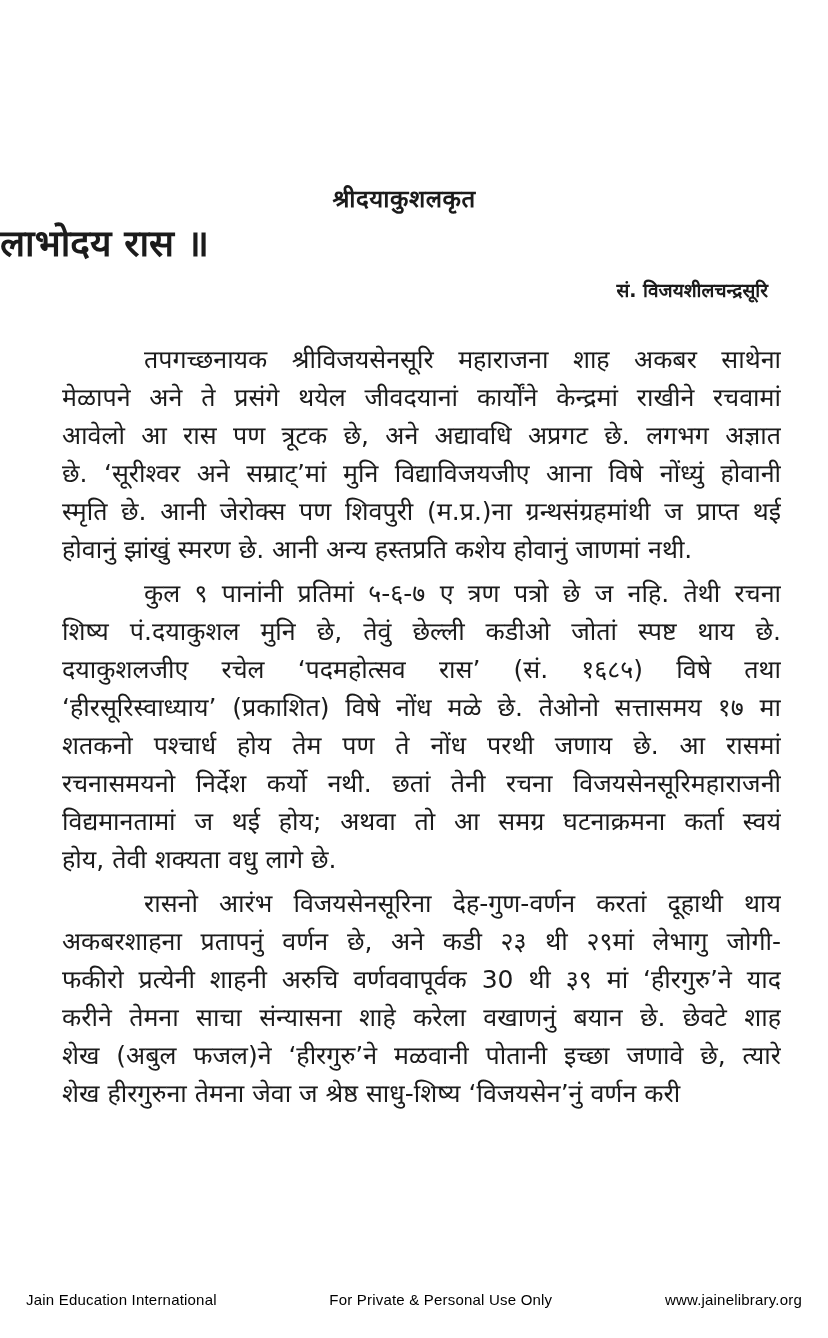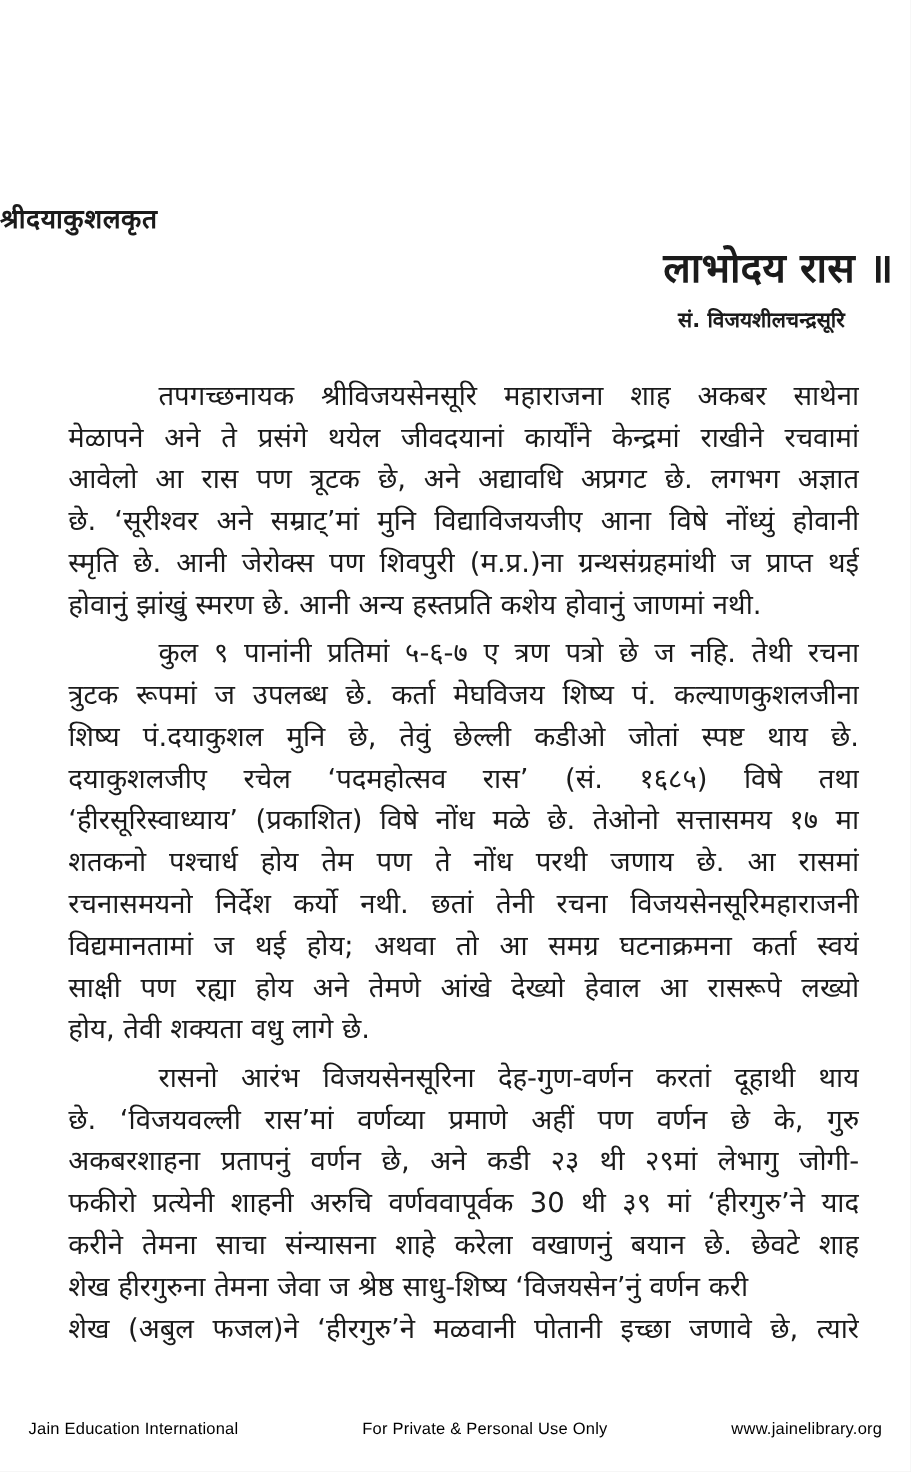--- a/index.html
+++ b/index.html
@@ -23,6 +23,7 @@
     top: 181px;
     left: 0;
     width: 808px; 
+    text-align: center;
     font-size: 24px;
     font-weight: bold;
     letter-spacing: 0.5px;

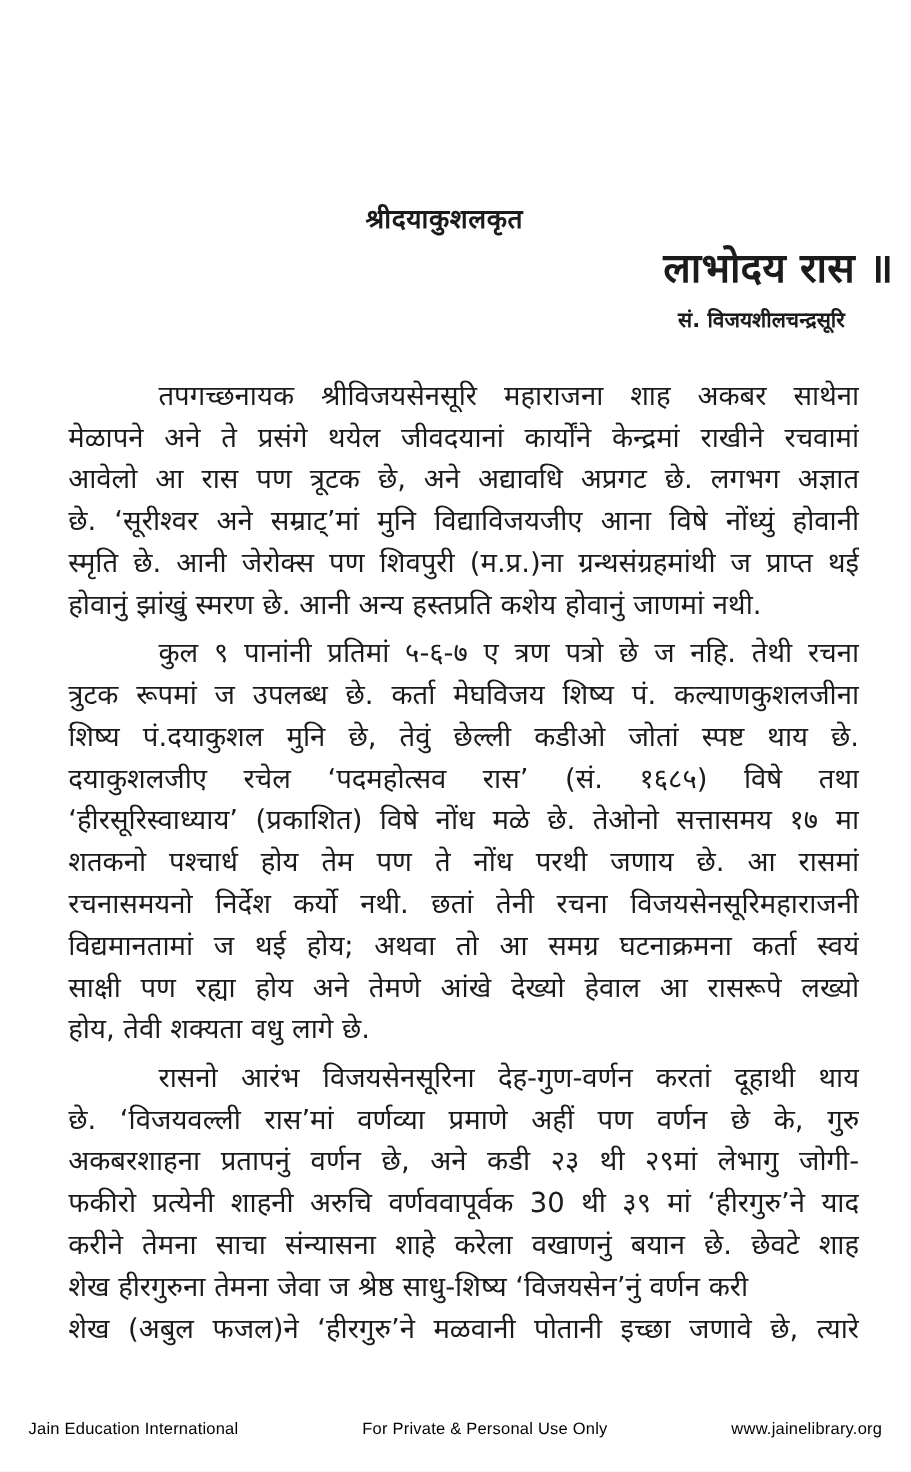--- a/index.html
+++ b/index.html
@@ -33,7 +33,7 @@
     top: 216px;
     left: 0;
     width: 812px;
-    text-align: right;
+    text-align: left;
     font-size: 37px;
     font-weight: bold;
   }

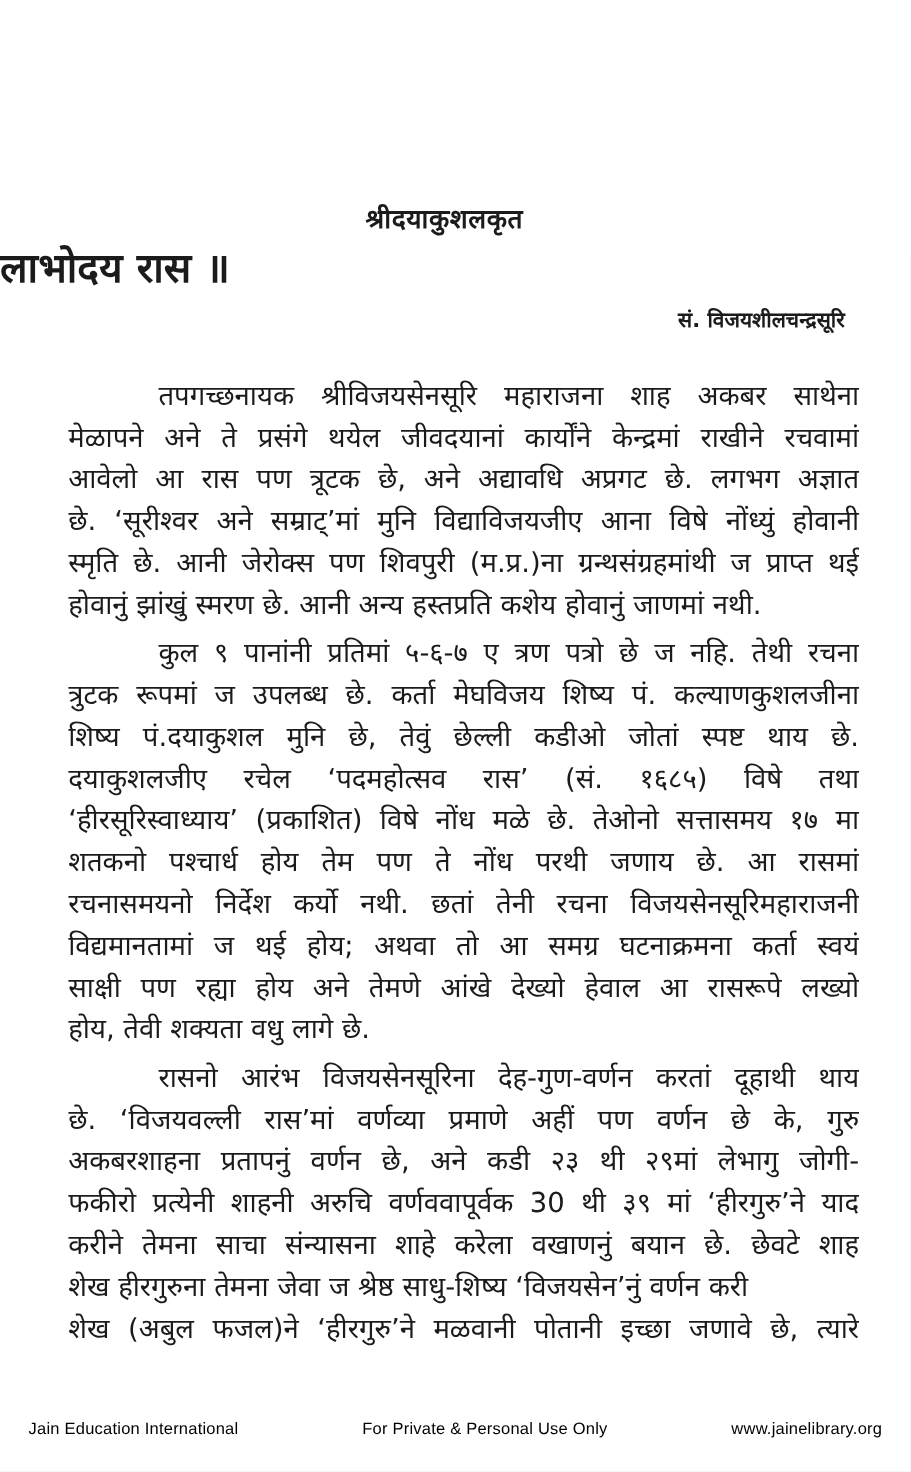--- a/index.html
+++ b/index.html
@@ -101,7 +101,6 @@
 
     <div class="para">
       <div class="line indent">कुल ९ पानांनी प्रतिमां ५-६-७ ए त्रण पत्रो छे ज नहि. तेथी रचना</div>
-      <div class="line">त्रुटक रूपमां ज उपलब्ध छे. कर्ता मेघविजय शिष्य पं. कल्याणकुशलजीना</div>
       <div class="line">शिष्य पं.दयाकुशल मुनि छे, तेवुं छेल्ली कडीओ जोतां स्पष्ट थाय छे.</div>
       <div class="line">दयाकुशलजीए रचेल ‘पदमहोत्सव रास’ (सं. १६८५) विषे तथा</div>
       <div class="line">‘हीरसूरिस्वाध्याय’ (प्रकाशित) विषे नोंध मळे छे. तेओनो सत्तासमय १७ मा</div>

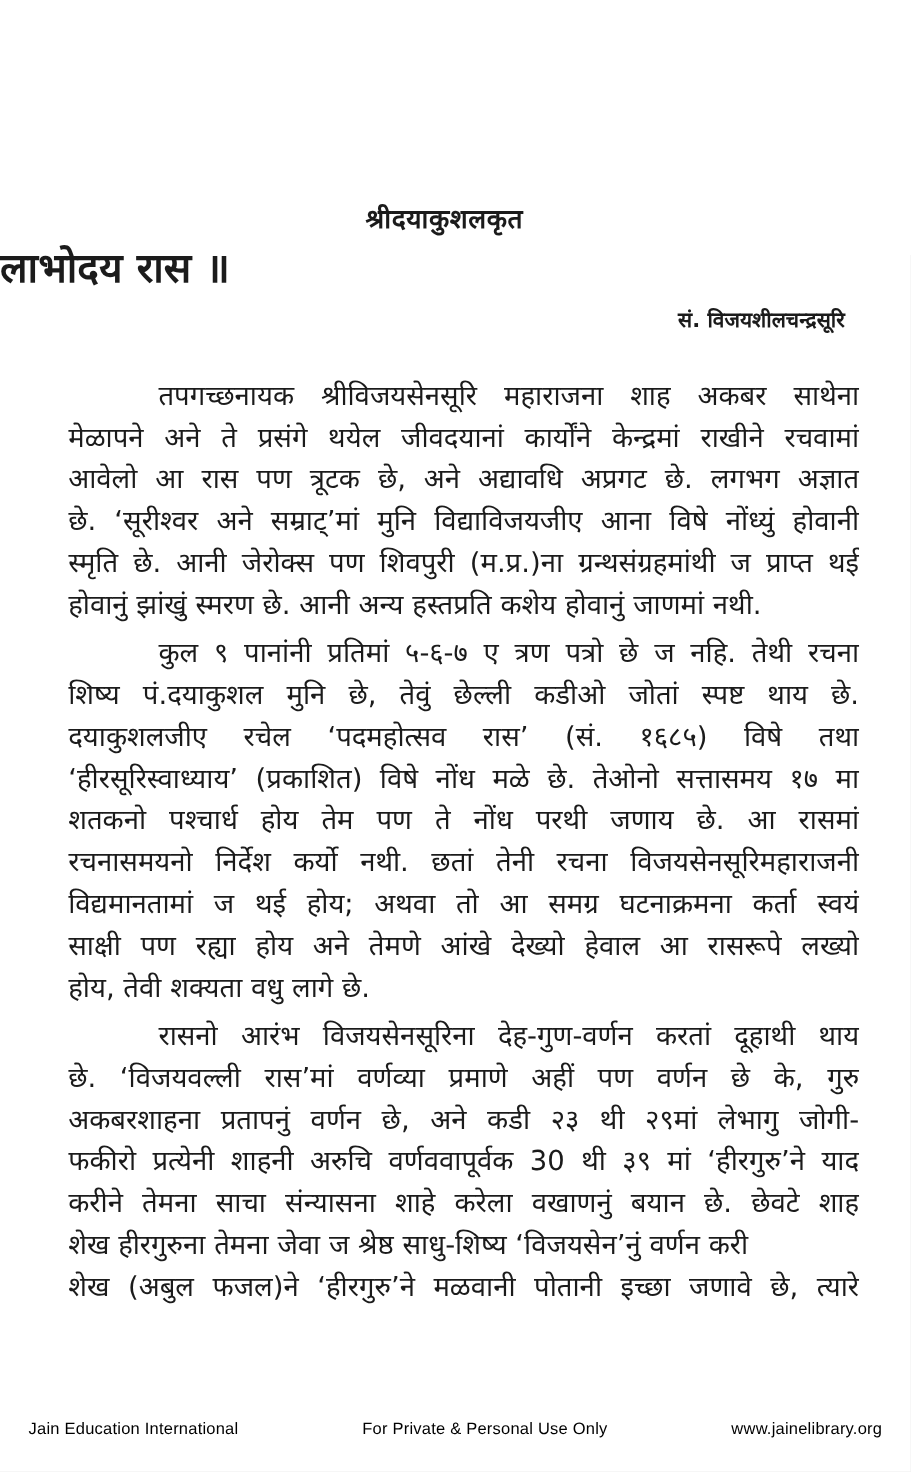--- a/index.html
+++ b/index.html
@@ -107,7 +107,6 @@
       <div class="line">शतकनो पश्चार्ध होय तेम पण ते नोंध परथी जणाय छे. आ रासमां</div>
       <div class="line">रचनासमयनो निर्देश कर्यो नथी. छतां तेनी रचना विजयसेनसूरिमहाराजनी</div>
       <div class="line">विद्यमानतामां ज थई होय; अथवा तो आ समग्र घटनाक्रमना कर्ता स्वयं</div>
-      <div class="line">साक्षी पण रह्या होय अने तेमणे आंखे देख्यो हेवाल आ रासरूपे लख्यो</div>
       <div class="line last">होय, तेवी शक्यता वधु लागे छे.</div>
     </div>
 

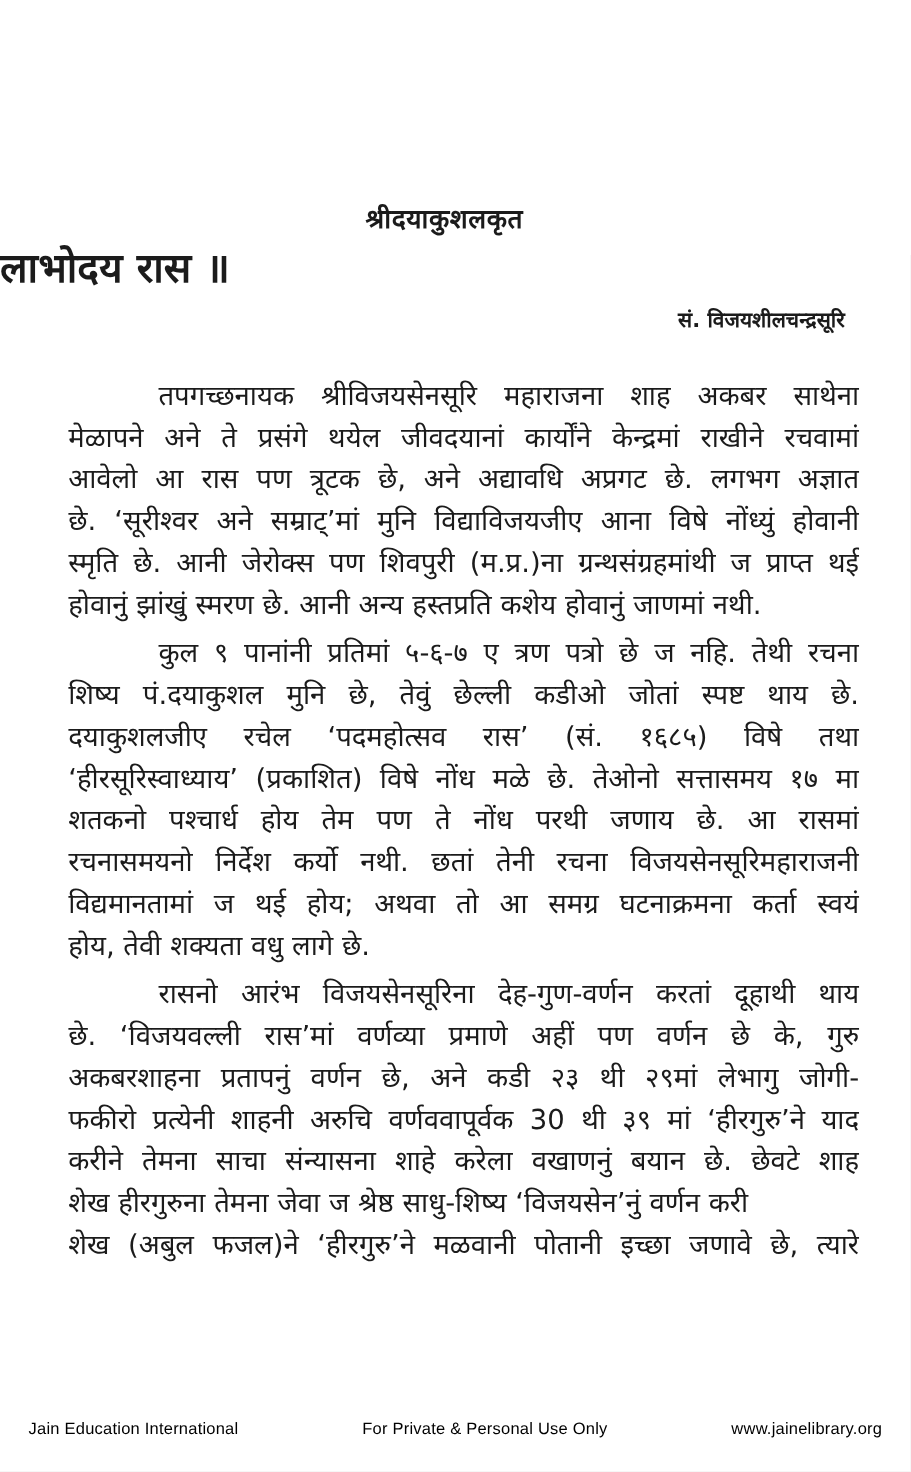--- a/index.html
+++ b/index.html
@@ -112,7 +112,6 @@
 
     <div class="para">
       <div class="line indent">रासनो आरंभ विजयसेनसूरिना देह-गुण-वर्णन करतां दूहाथी थाय</div>
-      <div class="line">छे. ‘विजयवल्ली रास’मां वर्णव्या प्रमाणे अहीं पण वर्णन छे के, गुरु</div>
       <div class="line">अकबरशाहना प्रतापनुं वर्णन छे, अने कडी २३ थी २९मां लेभागु जोगी-</div>
       <div class="line">फकीरो प्रत्येनी शाहनी अरुचि वर्णववापूर्वक 30 थी ३९ मां ‘हीरगुरु’ने याद</div>
       <div class="line">करीने तेमना साचा संन्यासना शाहे करेला वखाणनुं बयान छे. छेवटे शाह</div>

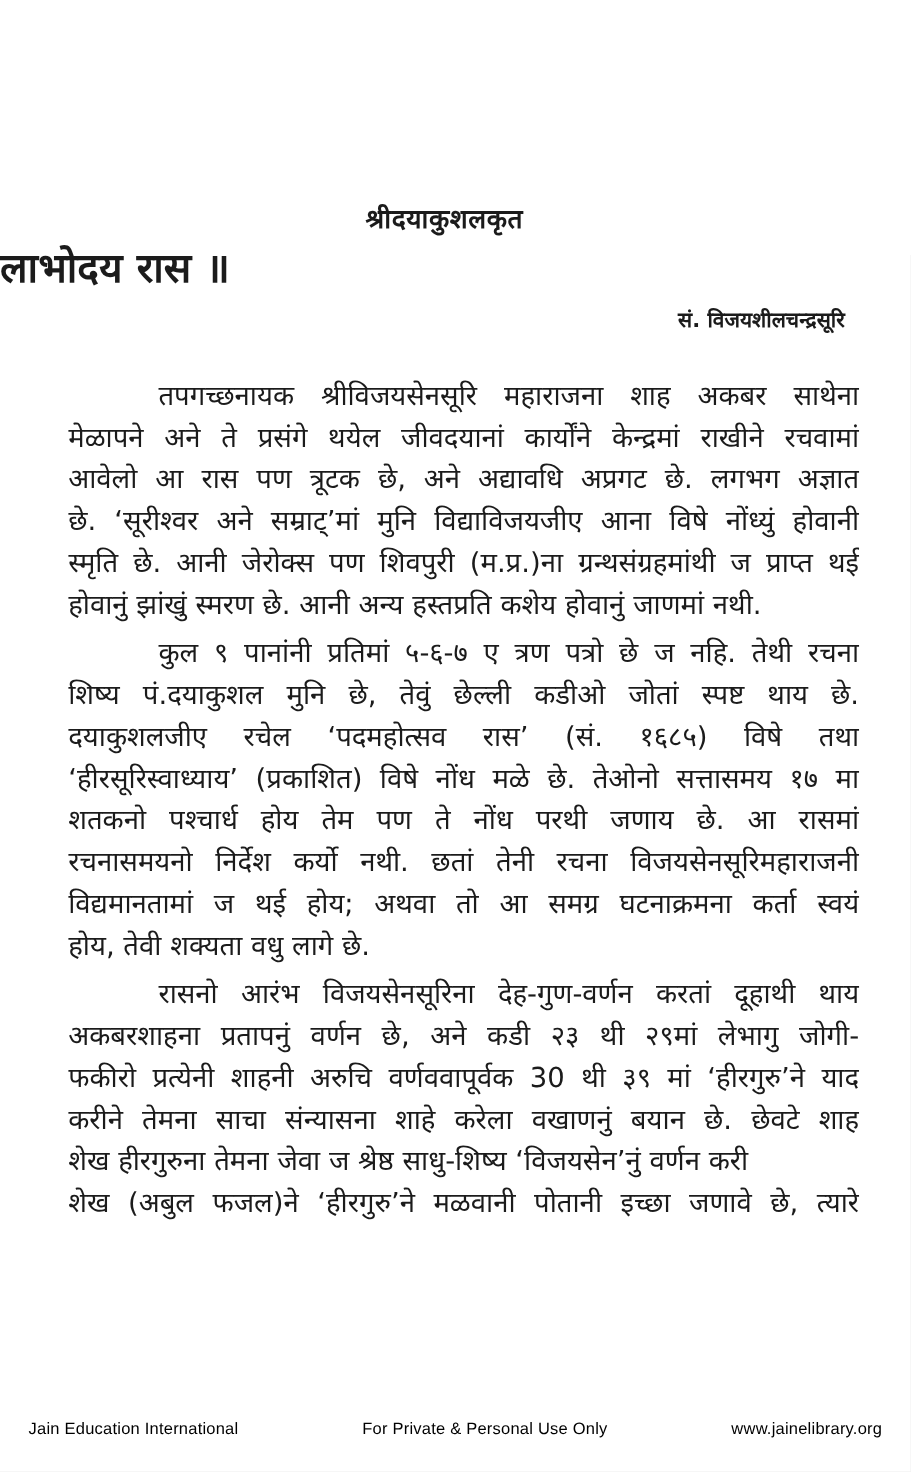--- a/index.html
+++ b/index.html
@@ -115,8 +115,8 @@
       <div class="line">अकबरशाहना प्रतापनुं वर्णन छे, अने कडी २३ थी २९मां लेभागु जोगी-</div>
       <div class="line">फकीरो प्रत्येनी शाहनी अरुचि वर्णववापूर्वक 30 थी ३९ मां ‘हीरगुरु’ने याद</div>
       <div class="line">करीने तेमना साचा संन्यासना शाहे करेला वखाणनुं बयान छे. छेवटे शाह</div>
+      <div class="line">शेख (अबुल फजल)ने ‘हीरगुरु’ने मळवानी पोतानी इच्छा जणावे छे, त्यारे</div>
       <div class="line last">शेख हीरगुरुना तेमना जेवा ज श्रेष्ठ साधु-शिष्य ‘विजयसेन’नुं वर्णन करी</div>
-      <div class="line">शेख (अबुल फजल)ने ‘हीरगुरु’ने मळवानी पोतानी इच्छा जणावे छे, त्यारे</div>
     </div>
 
   </div>

